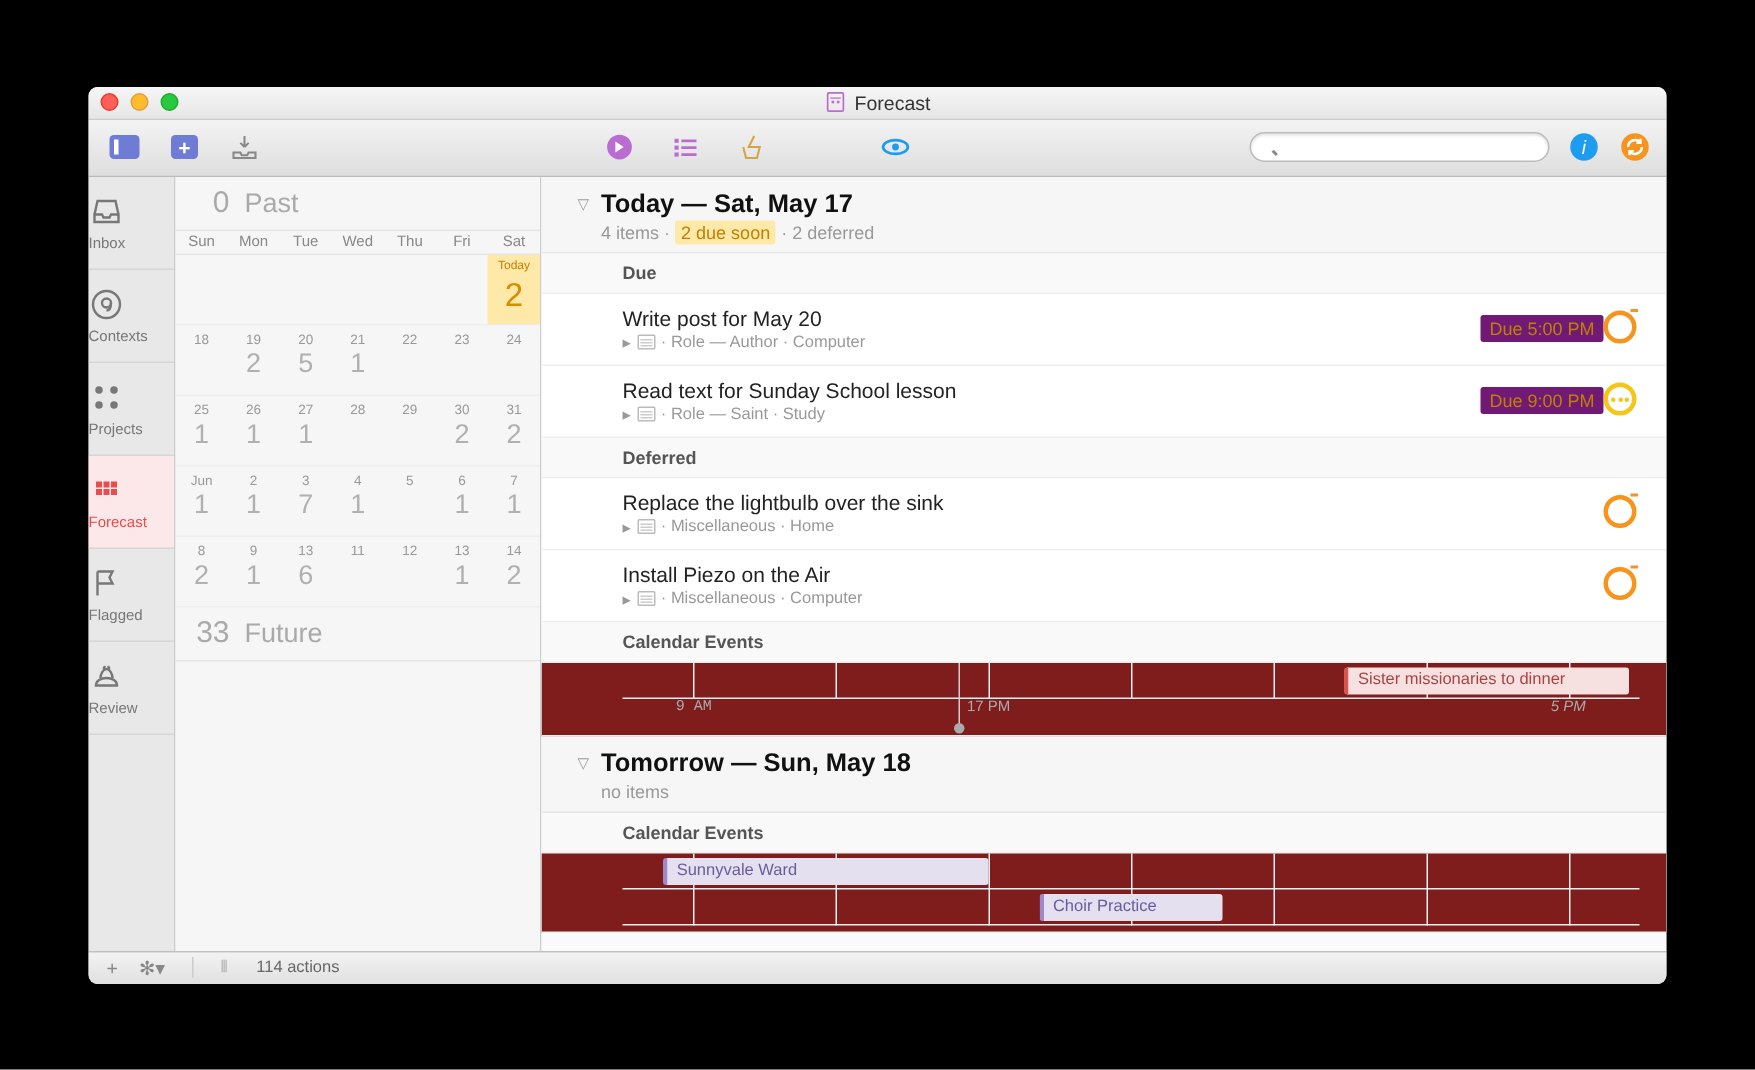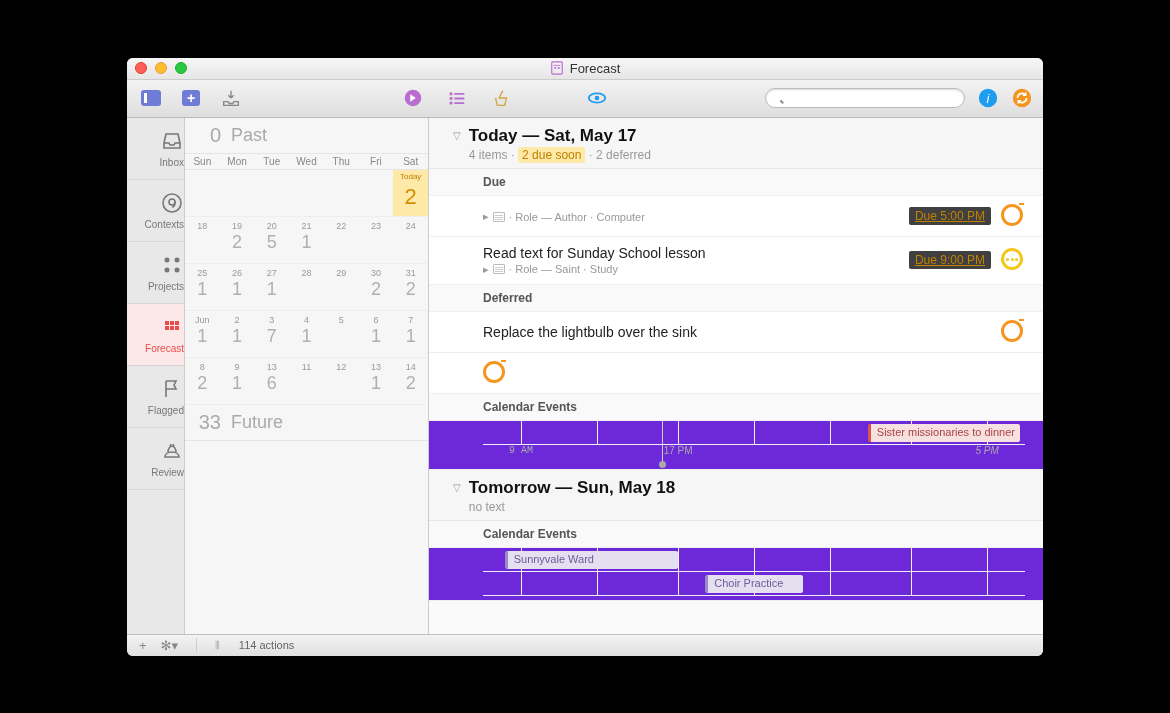--- a/index.html
+++ b/index.html
@@ -4,7 +4,7 @@
 <style>
 * { box-sizing: border-box; margin: 0; padding: 0; font-family: -apple-system, "Helvetica Neue", Helvetica, Arial, sans-serif; }
 body { background: #000; display: flex; align-items: center; justify-content: center; width: 1170px; height: 713px; }
-.window { width: 916px; height: 598px; background: #fff; border-radius: 6px; box-shadow: 0 10px 40px rgba(0,0,0,.5); display: flex; flex-direction: column; overflow: hidden; }
+.window { width: 1052px; height: 598px; background: #fff; border-radius: 6px; box-shadow: 0 10px 40px rgba(0,0,0,.5); display: flex; flex-direction: column; overflow: hidden; }
 
 
 .titlebar { height: 22px; background: linear-gradient(#f6f6f6, #e6e6e6); display: flex; align-items: center; padding: 0 8px; border-bottom: 1px solid #ccc; position: relative; }

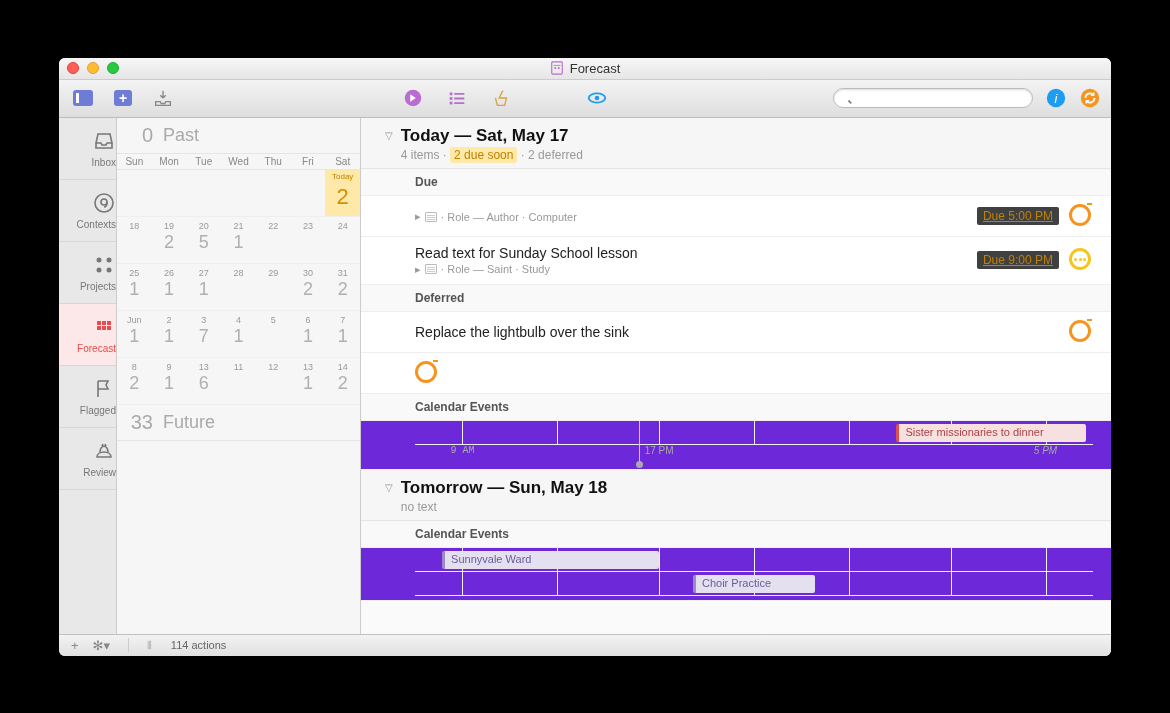--- a/index.html
+++ b/index.html
@@ -35,7 +35,7 @@
 
 
 .nav { width: 58px; background: #e8e8e8; border-right: 1px solid #ccc; display: flex; flex-direction: column; }
-.nav-item { height: 62px; display: flex; flex-direction: column; align-items: flex-end; justify-content: center; gap: 4px; border-bottom: 1px solid #d6d6d6; cursor: pointer; color: #777; }
+.nav-item { height: 62px; display: flex; flex-direction: column; align-items: flex-start; justify-content: center; gap: 4px; border-bottom: 1px solid #d6d6d6; cursor: pointer; color: #777; }
 .nav-item.active { background: #fce8e8; color: #e84c4c; }
 .nav-item .ico { width: 24px; height: 24px; }
 .nav-item .lbl { font-size: 10px; }

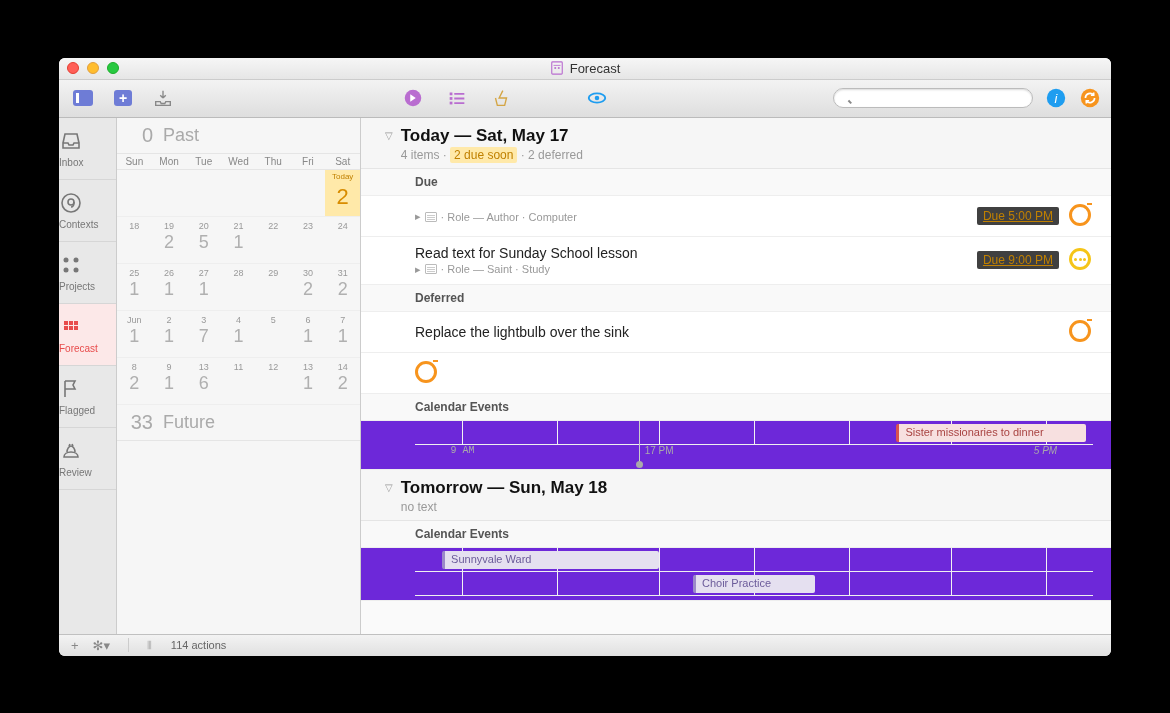--- a/index.html
+++ b/index.html
@@ -433,6 +433,7 @@
           <div class="sect">Due</div>
           <div class="task">
         <div class="tbody">
+          <div class="tname">Write post for May 20</div>
           <div class="tmeta">▸<span class="note-icon"></span> · Role — Author · Computer</div>
         </div>
         <span class="due">Due 5:00 PM</span>

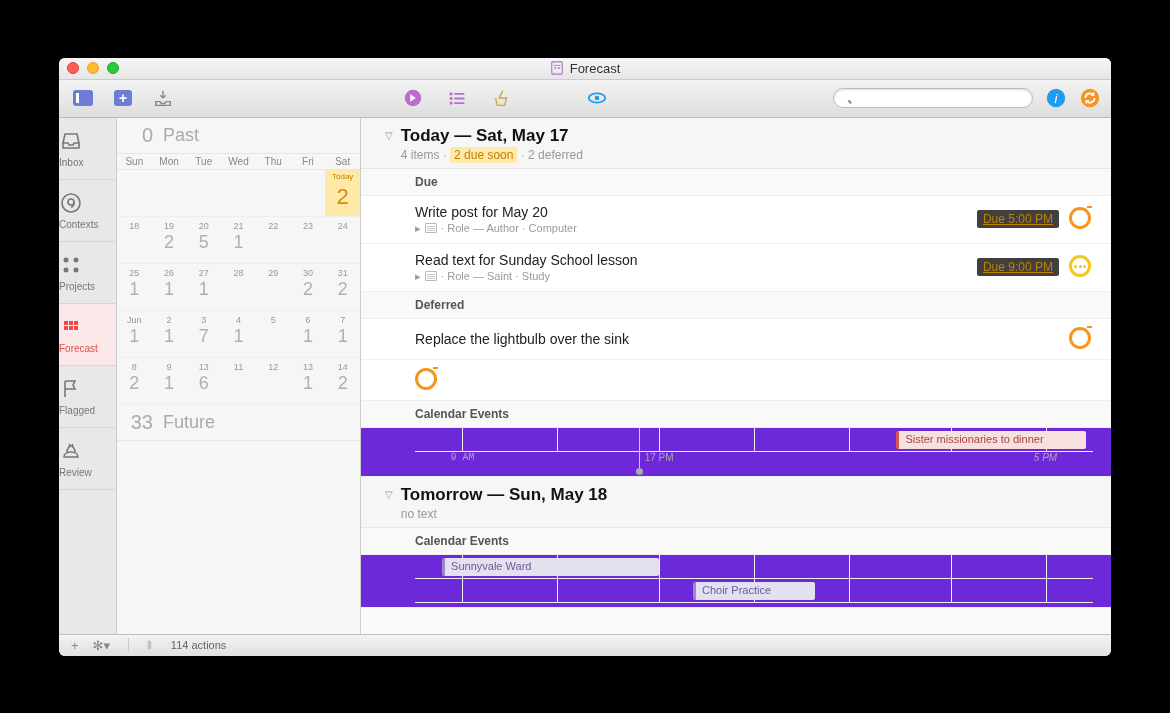--- a/index.html
+++ b/index.html
@@ -69,7 +69,7 @@
 .task .tbody { flex: 1; }
 .task .tname { font-size: 14px; color: #222; }
 .task .tmeta { font-size: 11px; color: #999; margin-top: 2px; display: flex; align-items: center; gap: 4px; }
-.task .due { font-size: 12px; color: #c08000; background: #404040; padding: 2px 6px; border-radius: 2px; margin-right: 10px; text-decoration: underline; }
+.task .due { font-size: 12px; color: #c08000; background: #701a75; padding: 2px 6px; border-radius: 2px; margin-right: 0; }
 .task .status { width: 24px; height: 24px; }
 .ring-orange { width: 22px; height: 22px; border: 3px solid #f7941d; border-radius: 50%; position: relative; }
 .ring-orange::after { content: ""; position: absolute; width: 5px; height: 2px; background: #f7941d; top: -4px; right: -4px; }

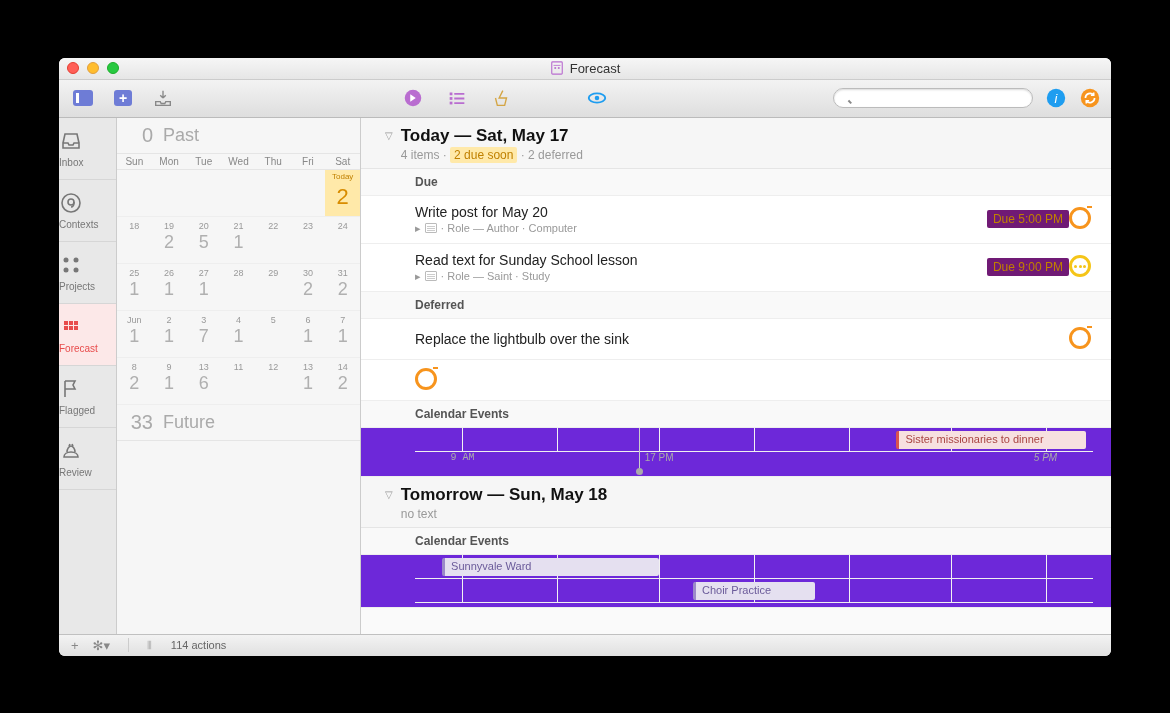--- a/index.html
+++ b/index.html
@@ -461,6 +461,7 @@
           <div class="task">
         <div class="tbody">
           <div class="tname">Replace the lightbulb over the sink</div>
+          <div class="tmeta">▸<span class="note-icon"></span> · Miscellaneous · Home</div>
         </div>
 
         <div class="status">

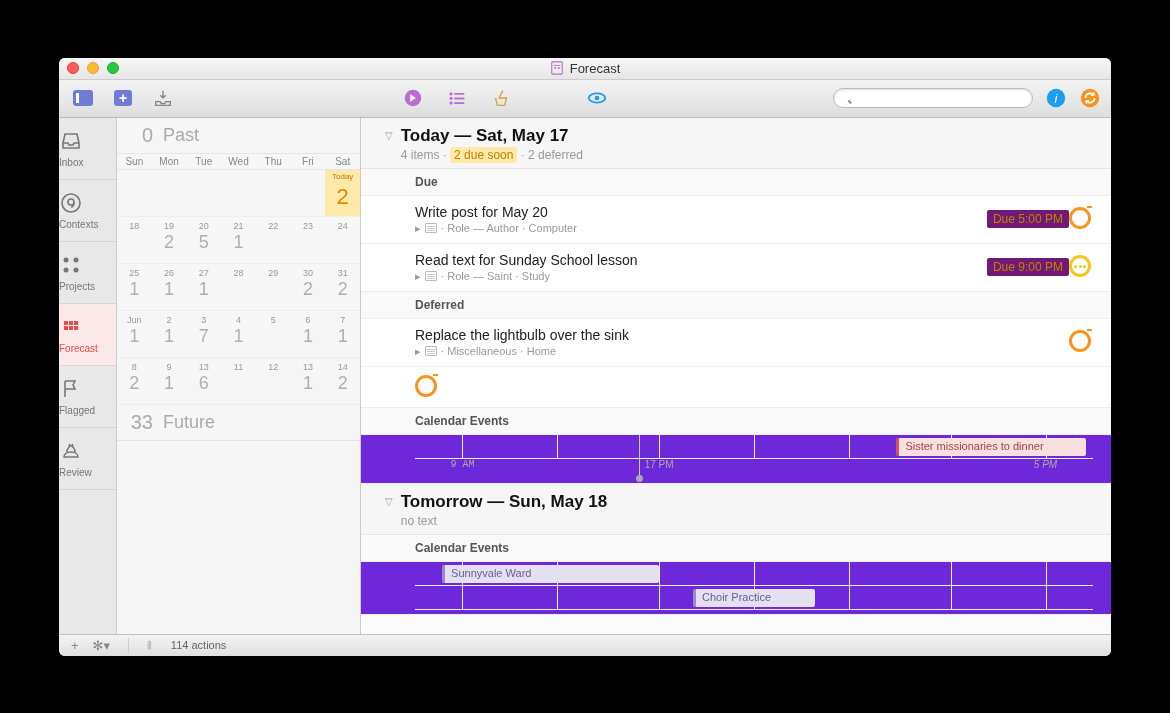--- a/index.html
+++ b/index.html
@@ -469,6 +469,10 @@
             </div>
           </div>
           <div class="task">
+        <div class="tbody">
+          <div class="tname">Install Piezo on the Air</div>
+          <div class="tmeta">▸<span class="note-icon"></span> · Miscellaneous · Computer</div>
+        </div>
 
         <div class="status">
               <div class="ring-orange"></div>

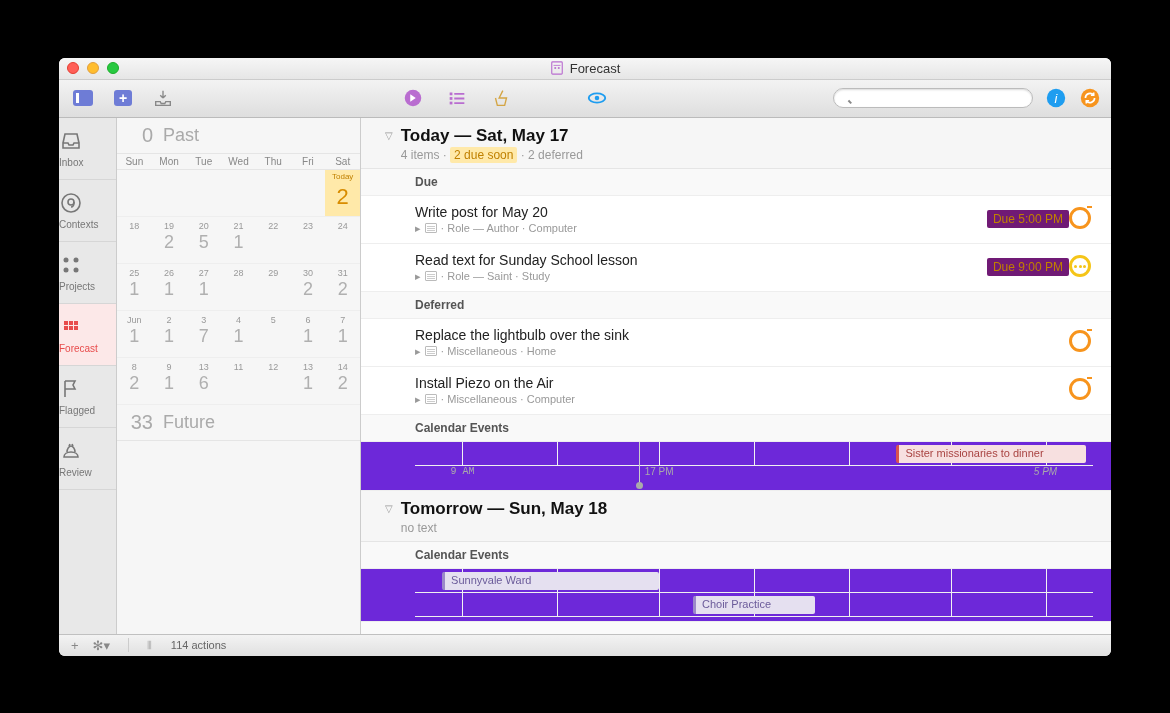--- a/index.html
+++ b/index.html
@@ -80,7 +80,7 @@
 .note-icon::before { content: ""; position: absolute; left: 1px; top: 2px; right: 1px; height: 1px; background: #ccc; box-shadow: 0 2px 0 #ccc, 0 4px 0 #ccc; }
 
 
-.timeline { background: #6d28d9; padding: 0 18px 4px 54px; border-bottom: 1px solid #eee; }
+.timeline { background: #7f1d1d; padding: 0 18px 4px 54px; border-bottom: 1px solid #eee; }
 .tl-row { height: 24px; position: relative; border-bottom: 1px solid #f0f0f0; }
 .tl-event { position: absolute; height: 18px; top: 3px; font-size: 11px; padding: 2px 6px; border-radius: 2px; white-space: nowrap; }
 .tl-red { color: #a94442; background: #f7e0e0; border-left: 3px solid #d9534f; }

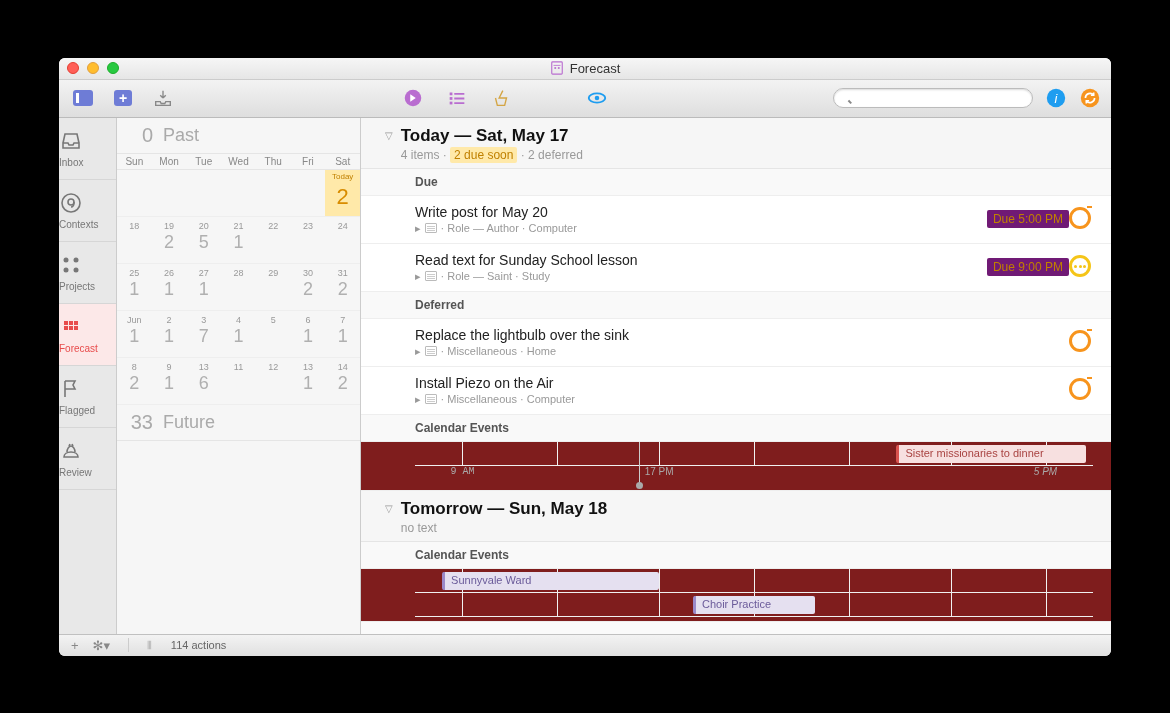--- a/index.html
+++ b/index.html
@@ -505,7 +505,7 @@
       <span class="disclosure">▽</span>
       <div>
         <h2>Tomorrow — Sun, May 18</h2>
-        <div class="daymeta">no text</div>
+        <div class="daymeta">no items</div>
       </div>
     </div>
           <div class="sect">Calendar Events</div>

